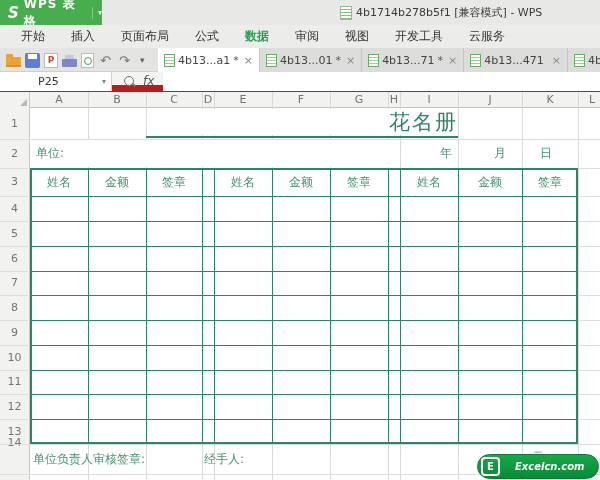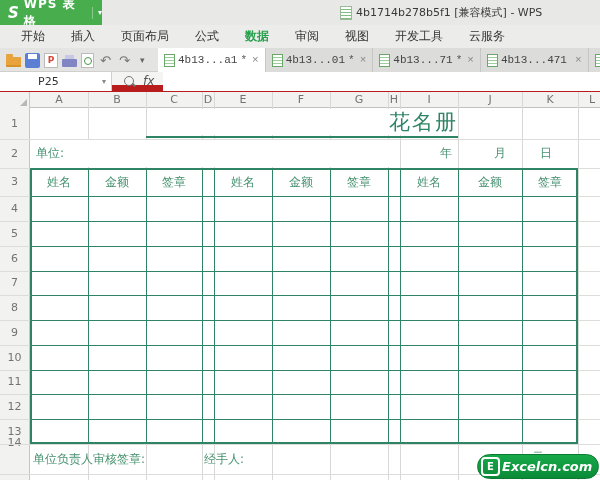--- a/index.html
+++ b/index.html
@@ -37,7 +37,7 @@
   .tb-caret{font-size:9px;color:#666;margin:0 6px;}
   .tabstrip{position:absolute;left:158px;top:0;right:0;height:24px;display:flex;}
   .dtab{display:flex;align-items:center;height:24px;padding:0 6px;font-size:11px;color:#444;
-    background:#dcdcda;border-right:1px solid #c6c6c4;white-space:nowrap;box-sizing:border-box;font-family:Liberation Mono, monospace;}
+    background:#dcdcda;border-right:1px solid #c6c6c4;white-space:nowrap;box-sizing:border-box;}
   .dtab.active{background:#fff;}
   .sheet-ico{display:inline-block;width:9px;height:11px;border:1px solid #6aa86a;margin-right:3px;
     background:repeating-linear-gradient(#fff 0 2px,#9ccf9c 2px 3px);}

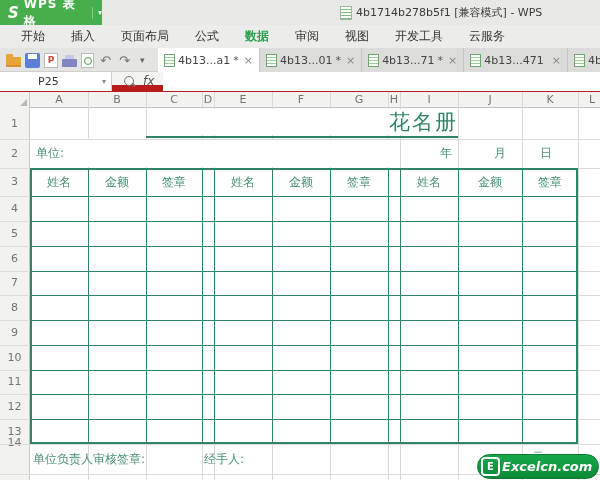--- a/index.html
+++ b/index.html
@@ -80,7 +80,7 @@
     display:flex;align-items:center;padding-left:3px;}
   .wm-e{width:15px;height:15px;border:2px solid #fff;border-radius:4px;color:#fff;font-size:10px;font-weight:bold;
     text-align:center;line-height:15px;flex:none;}
-  .wm-t{color:#fff;font-size:13px;font-weight:bold;font-style:italic;margin-left:2px;letter-spacing:0;}
+  .wm-t{color:#fff;font-size:10px;font-weight:bold;font-style:italic;margin-left:15px;letter-spacing:0;}
 </style>
 </head>
 <body>

